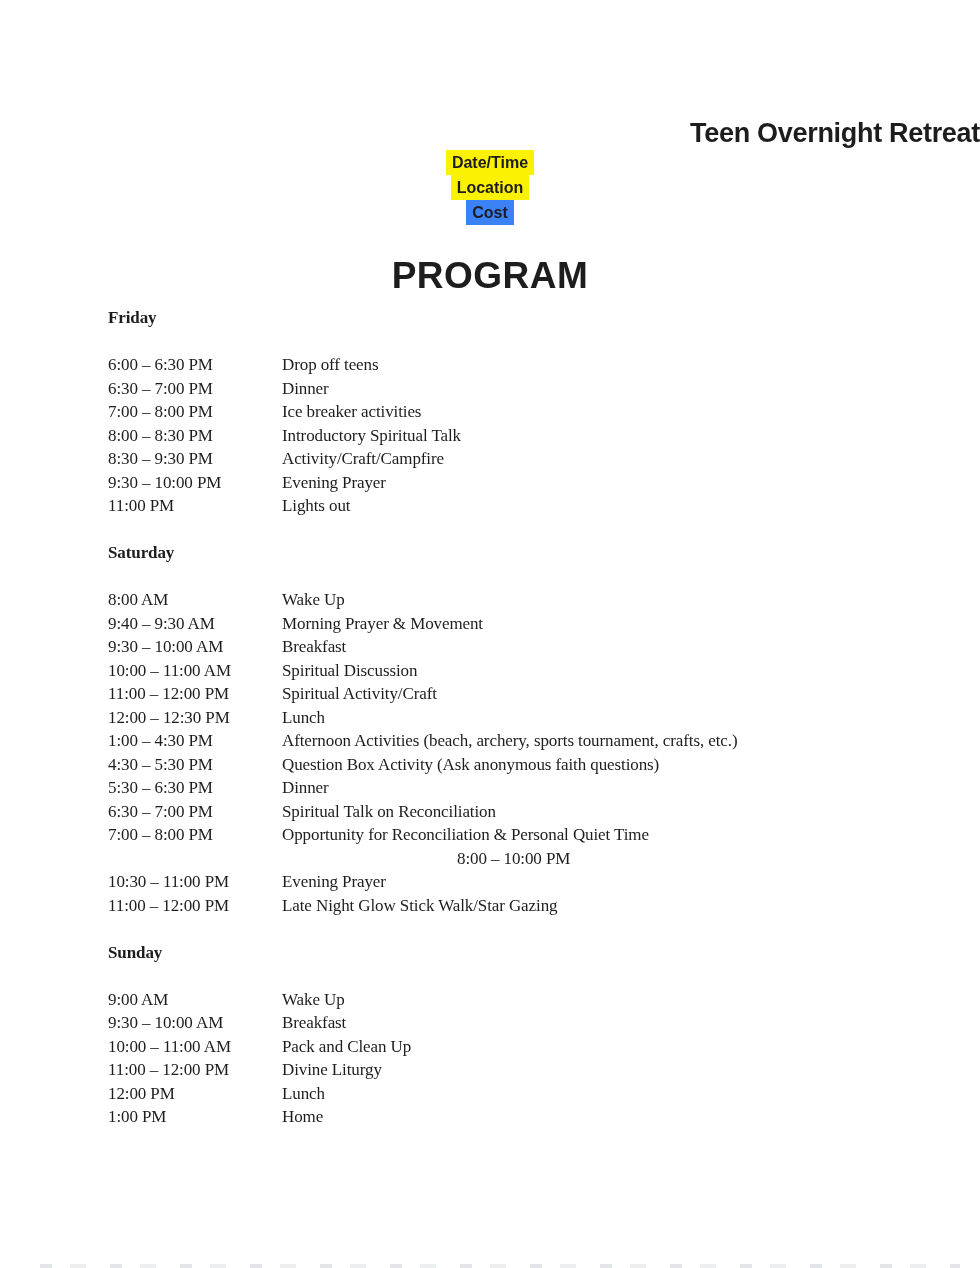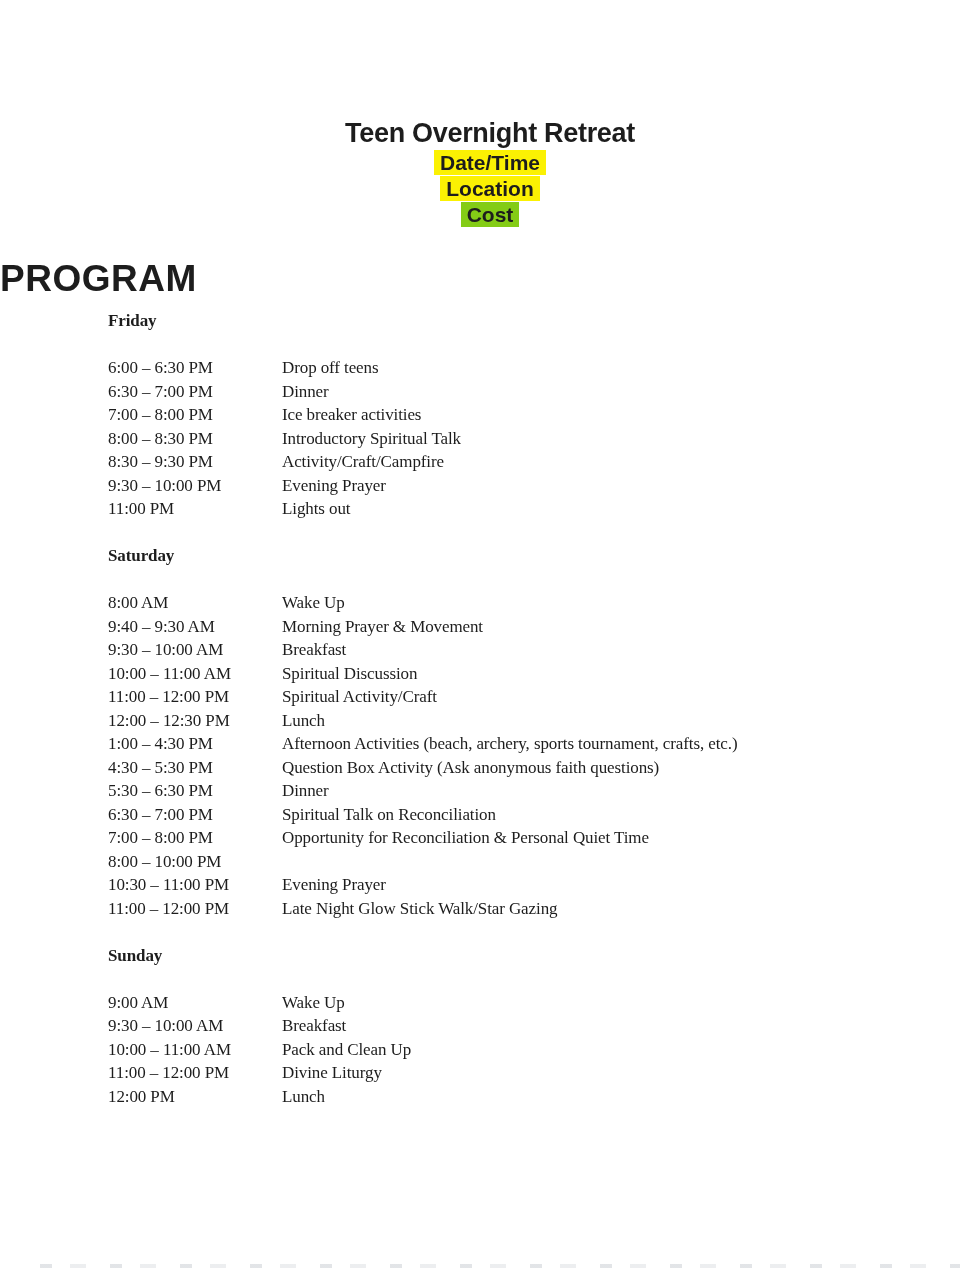--- a/index.html
+++ b/index.html
@@ -20,6 +20,7 @@
     font-weight: 700;
     line-height: 33px;
     letter-spacing: -0.3px;
+    text-align: right;
   }
   .hl-line { line-height: 23px; }
   .hl {

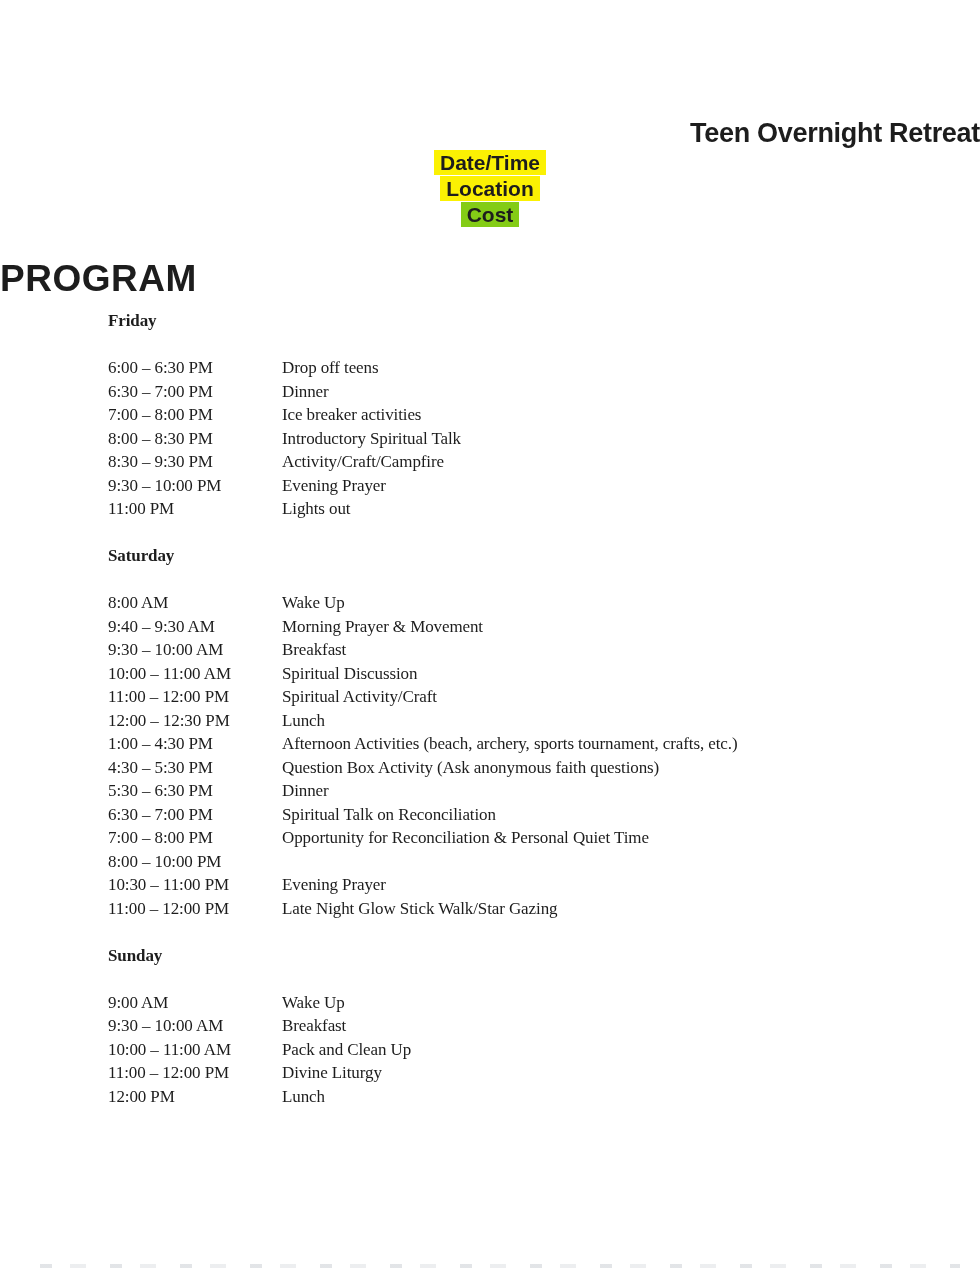--- a/index.html
+++ b/index.html
@@ -27,7 +27,7 @@
     display: inline-block;
     background: #fbf103;
     font-weight: 700;
-    font-size: 21px;
+    font-size: 16px;
     line-height: 21px;
     padding: 2px 6px;
   }

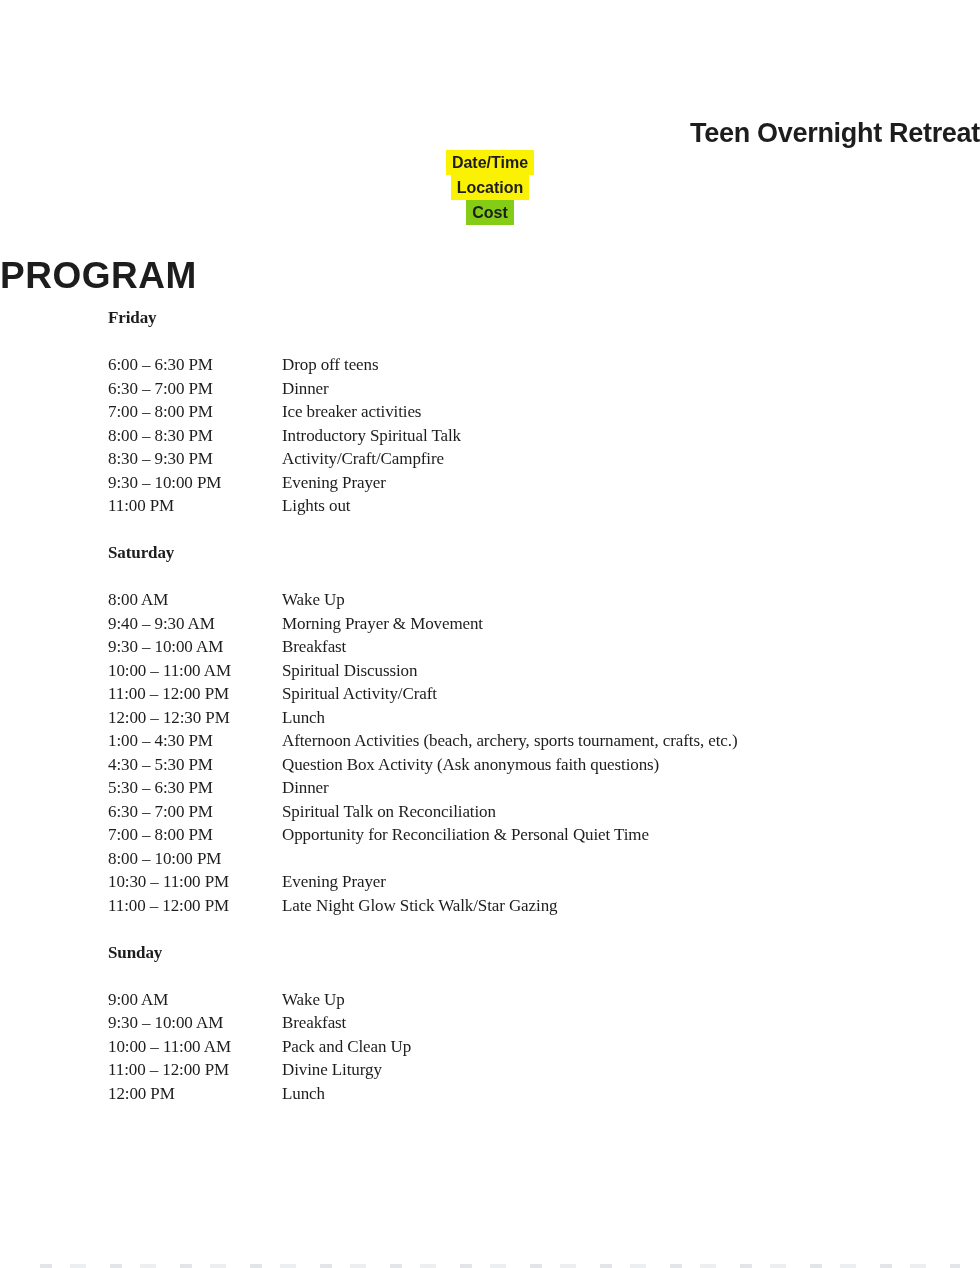--- a/index.html
+++ b/index.html
@@ -84,7 +84,7 @@
       <span class="hl" style="background: rgb(251, 241, 3);">Location</span>
     </div>
     <div class="hl-line">
-      <span class="hl" style="background: #84cc16;">Cost</span>
+      <span class="hl" style="background: #3b82f6;">Cost</span>
     </div>
 
     <h2 class="program-heading">PROGRAM</h2>

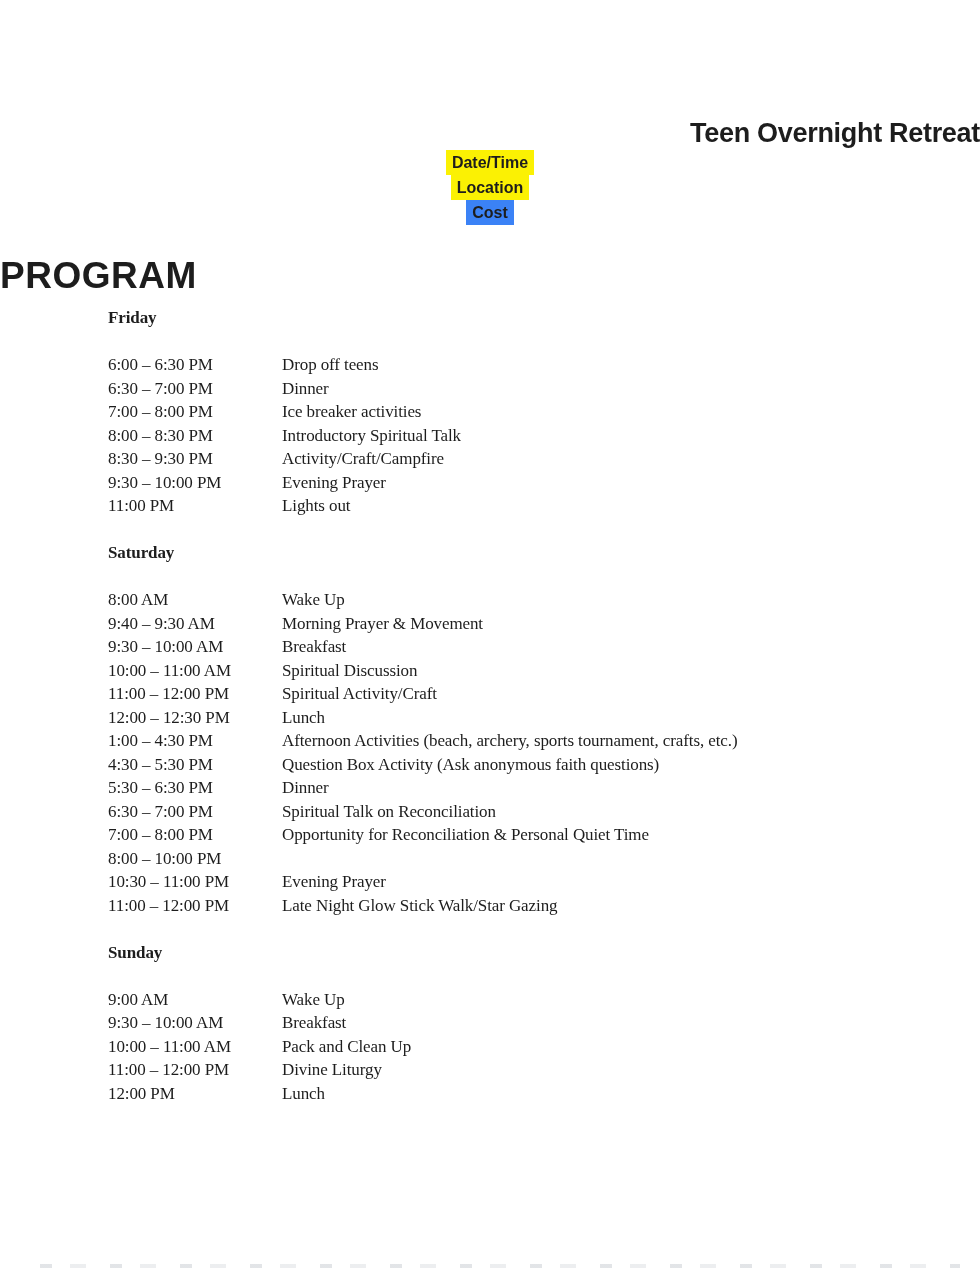--- a/index.html
+++ b/index.html
@@ -37,7 +37,7 @@
     font-weight: 700;
     line-height: 40px;
     letter-spacing: 0.5px;
-    text-align: left;
+    text-align: center;
   }
   .schedule {
     margin: 10px 0 0 108px;

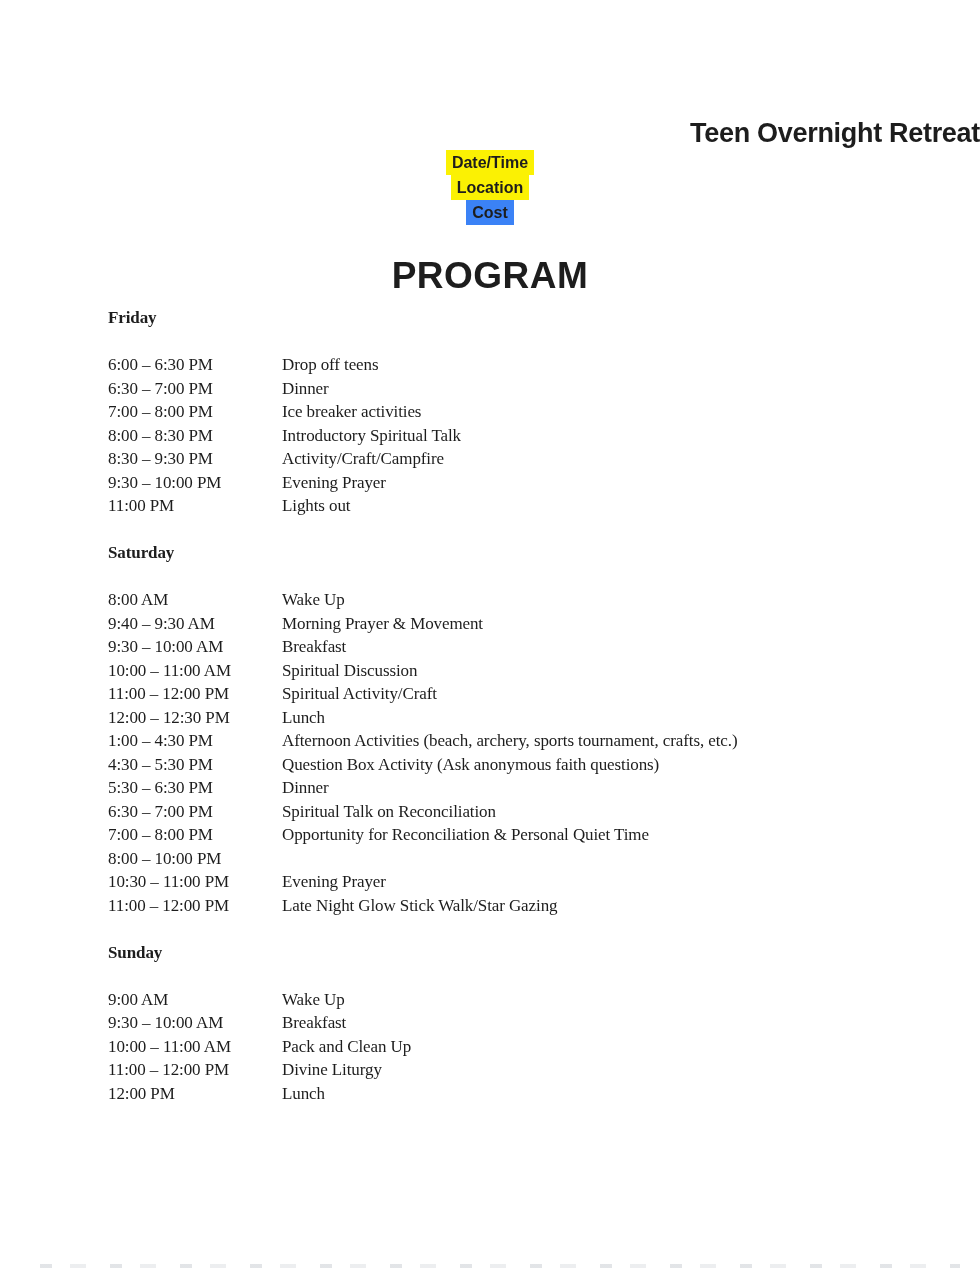--- a/index.html
+++ b/index.html
@@ -52,7 +52,7 @@
     margin: 0 0 23.5px 0;
     font-size: 17px;
   }
-  .row { display: flex; }
+  .row { display: flex; justify-content: center; }
   .row-time { flex: 0 0 174px; width: 174px; }
   .row-activity { flex: 1 1 auto; white-space: nowrap; }
   

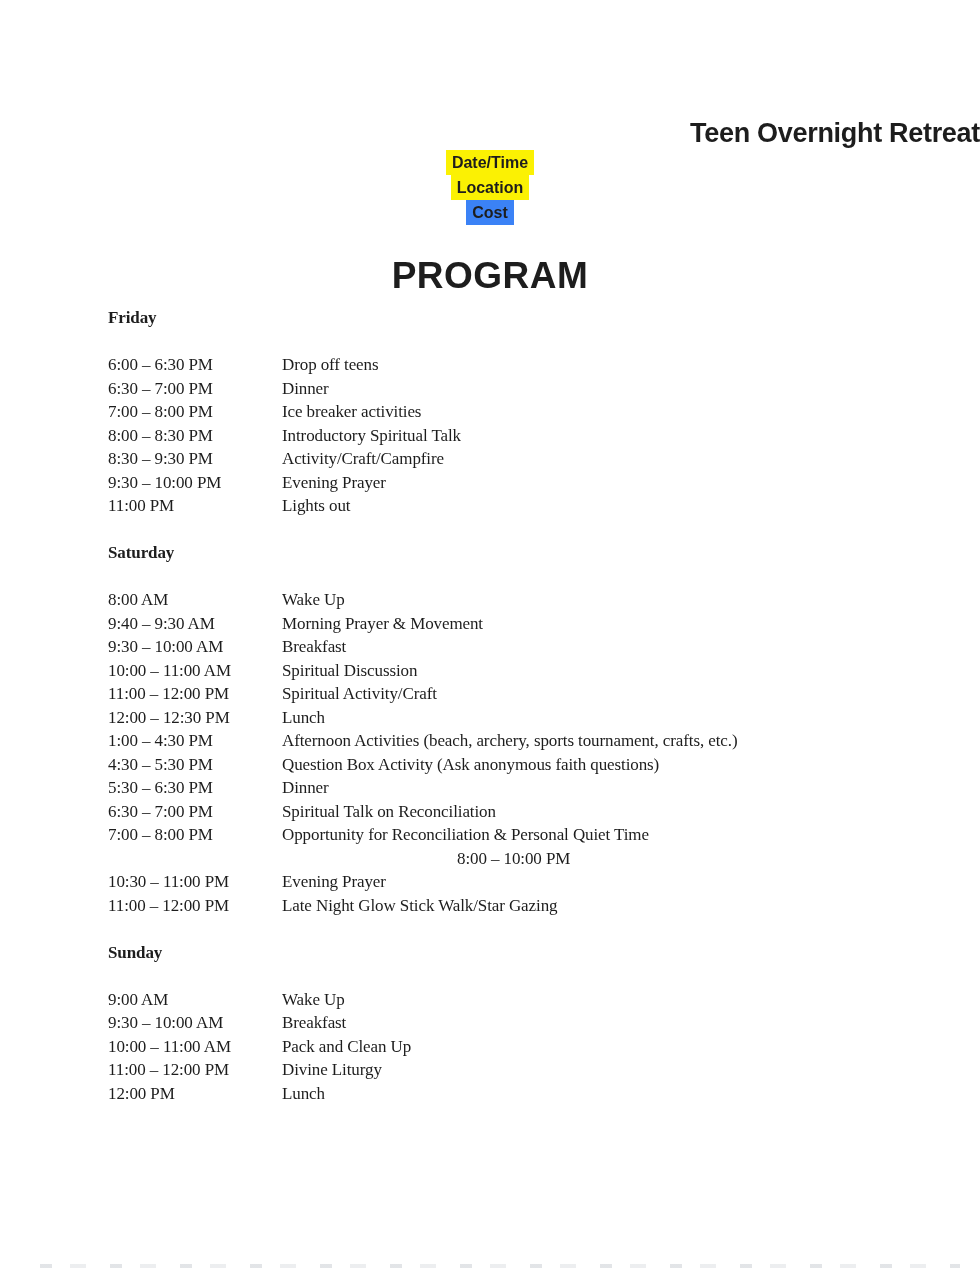--- a/index.html
+++ b/index.html
@@ -234,6 +234,10 @@
     <span class="row-activity">Lunch</span>
   </div>
 
+  <div class="row">
+    <span class="row-time">1:00 PM</span>
+    <span class="row-activity">Home</span>
+  </div>
 </div>
   </section>
 </div>

